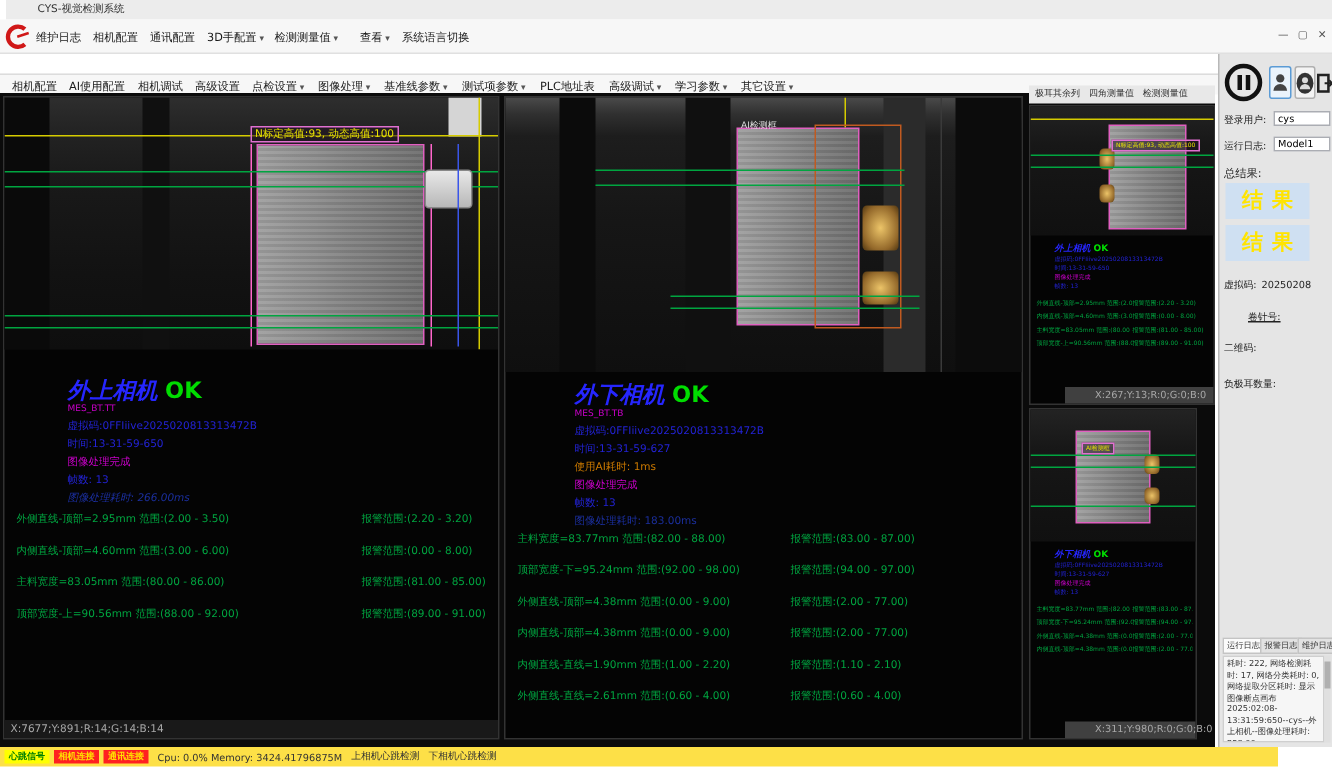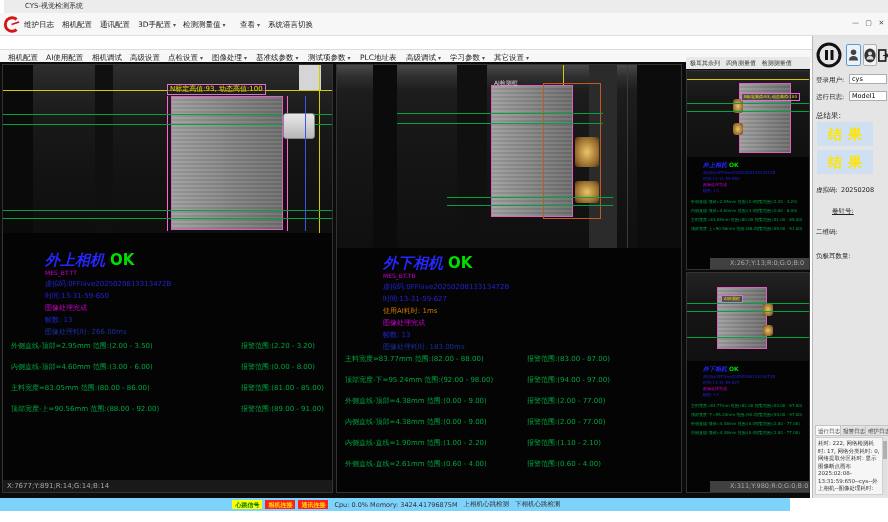--- a/index.html
+++ b/index.html
@@ -160,7 +160,7 @@
       <div class="il t-blue" style="left:42px;top:58px;">时间:13-31-59-650</div>
       <div class="il t-mag" style="left:42px;top:70px;">图像处理完成</div>
       <div class="il t-blue" style="left:42px;top:82px;">帧数: 13</div>
-      <div class="il t-dkblue" style="left:42px;top:94px;">图像处理耗时: 266.00ms</div>
+      <div class="il t-dkblue" style="left:42px;top:94px;font-style:italic;">图像处理耗时: 266.00ms</div>
       <div class="meas-row" style="top:108px;">
         <span class="m">外侧直线-顶部=2.95mm 范围:(2.00 - 3.50)</span>
         <span class="a">报警范围:(2.20 - 3.20)</span>

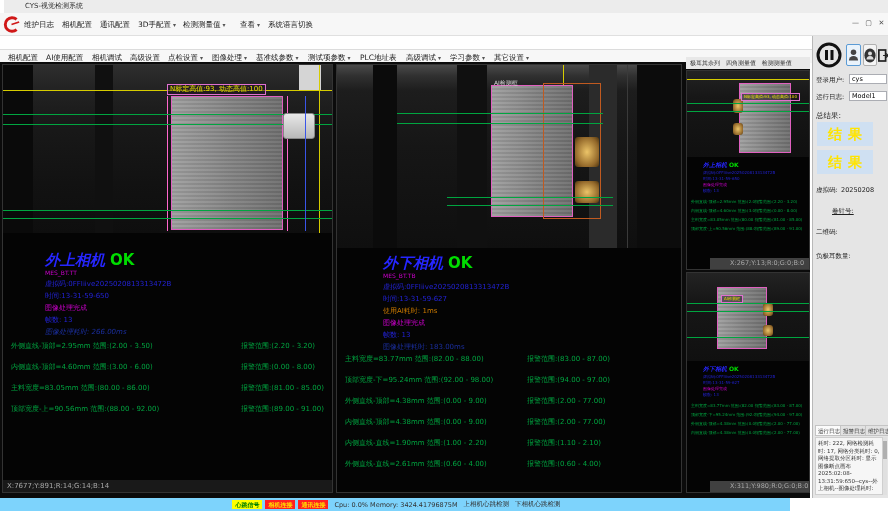--- a/index.html
+++ b/index.html
@@ -281,7 +281,7 @@
     <div class="mini-coord">X:267;Y:13;R:0;G:0;B:0</div>
   </div>
 
-  <div class="panel" style="left:686px;top:272px;width:124px;height:221px;">
+  <div class="panel" style="left:686px;top:272px;width:112px;height:221px;">
     <div class="imgarea" style="height:88px;background:linear-gradient(180deg,#232323 0%,#171717 30%,#101010 100%);">
       <div class="cell" style="left:30px;top:14px;width:50px;height:62px;"></div>
       <div class="gold" style="left:76px;top:30px;width:10px;height:13px;"></div>

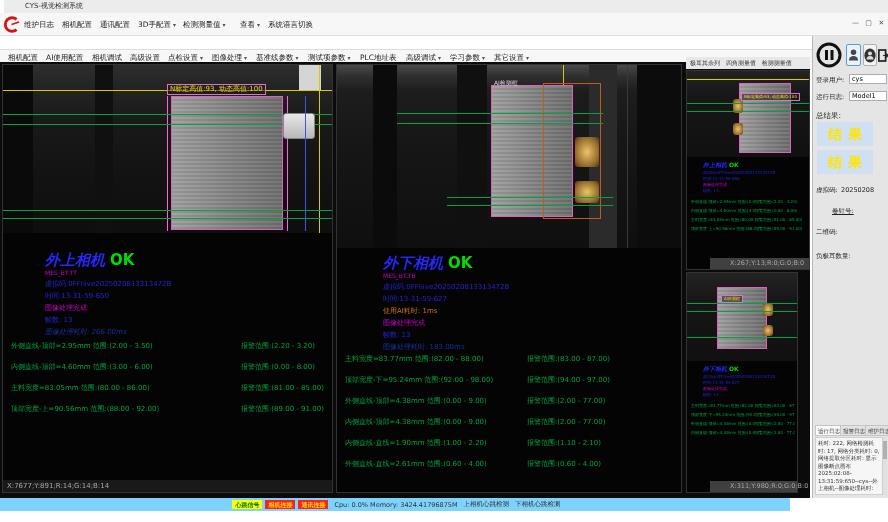--- a/index.html
+++ b/index.html
@@ -82,8 +82,8 @@
   #log-scroll{position:absolute;right:1px;top:401px;width:4px;height:58px;background:#e0e0e0;}
   #log-thumb{position:absolute;left:0;top:4px;width:4px;height:18px;background:#b0b0b0;}
   
-  #statusbar{position:absolute;left:0;top:498px;width:790px;height:13px;background:#7dd3fc;
-             display:flex;align-items:center;font-size:6.5px;color:#333;justify-content:center;}
+  #statusbar{position:absolute;left:0;top:498px;width:852px;height:13px;background:#fde047;
+             display:flex;align-items:center;font-size:6.5px;color:#333;}
   .badge{margin-left:3px;padding:1px 3px;font-weight:bold;font-size:6px;line-height:7px;}
   .badge.yellow{background:#ffff00;color:#008000;}
   .badge.red{background:#ff2020;color:#ffe000;}

